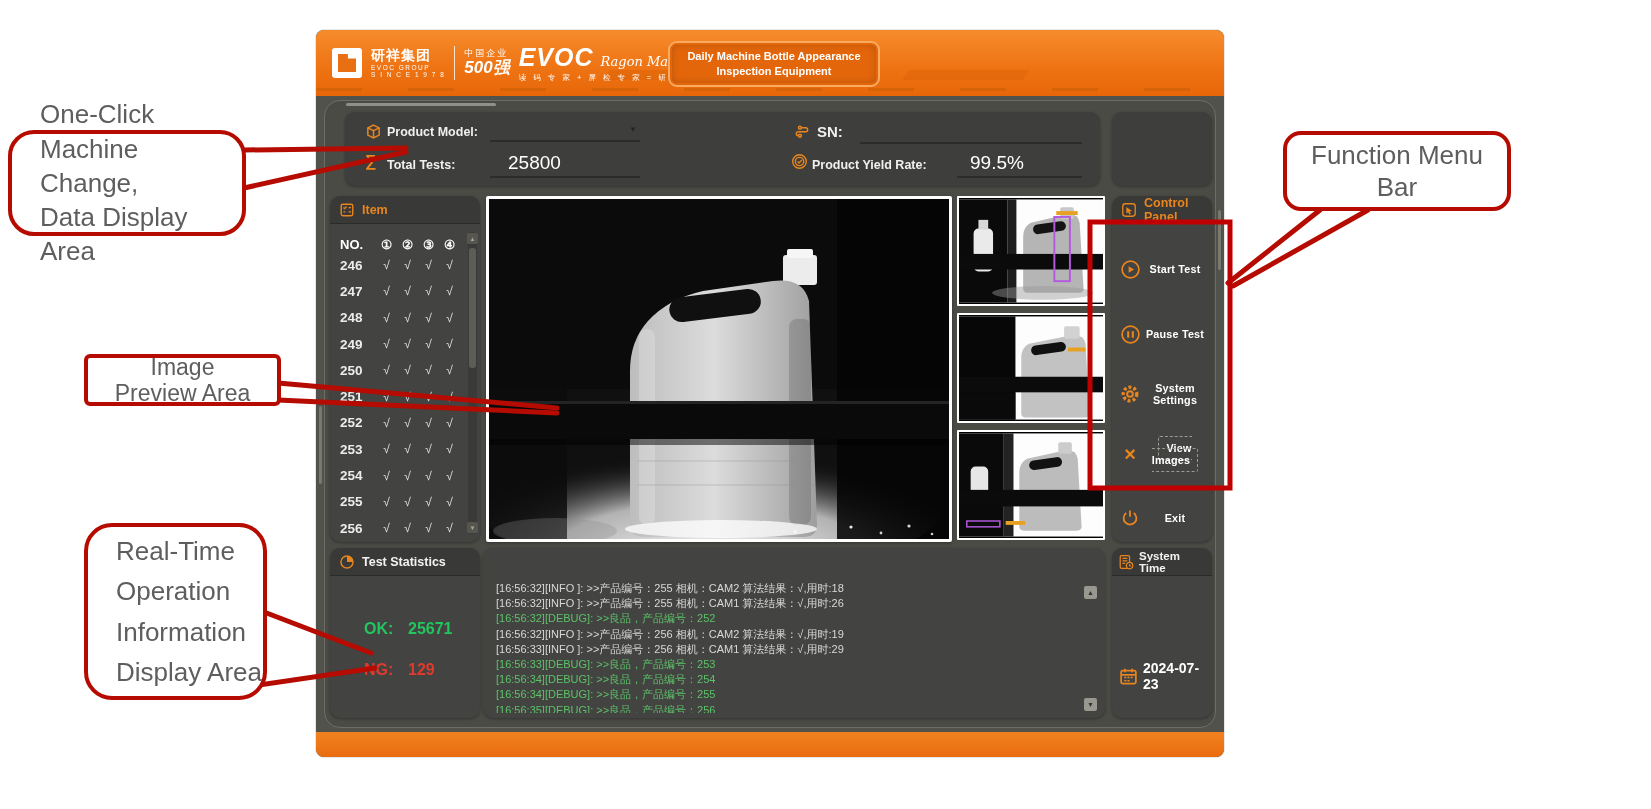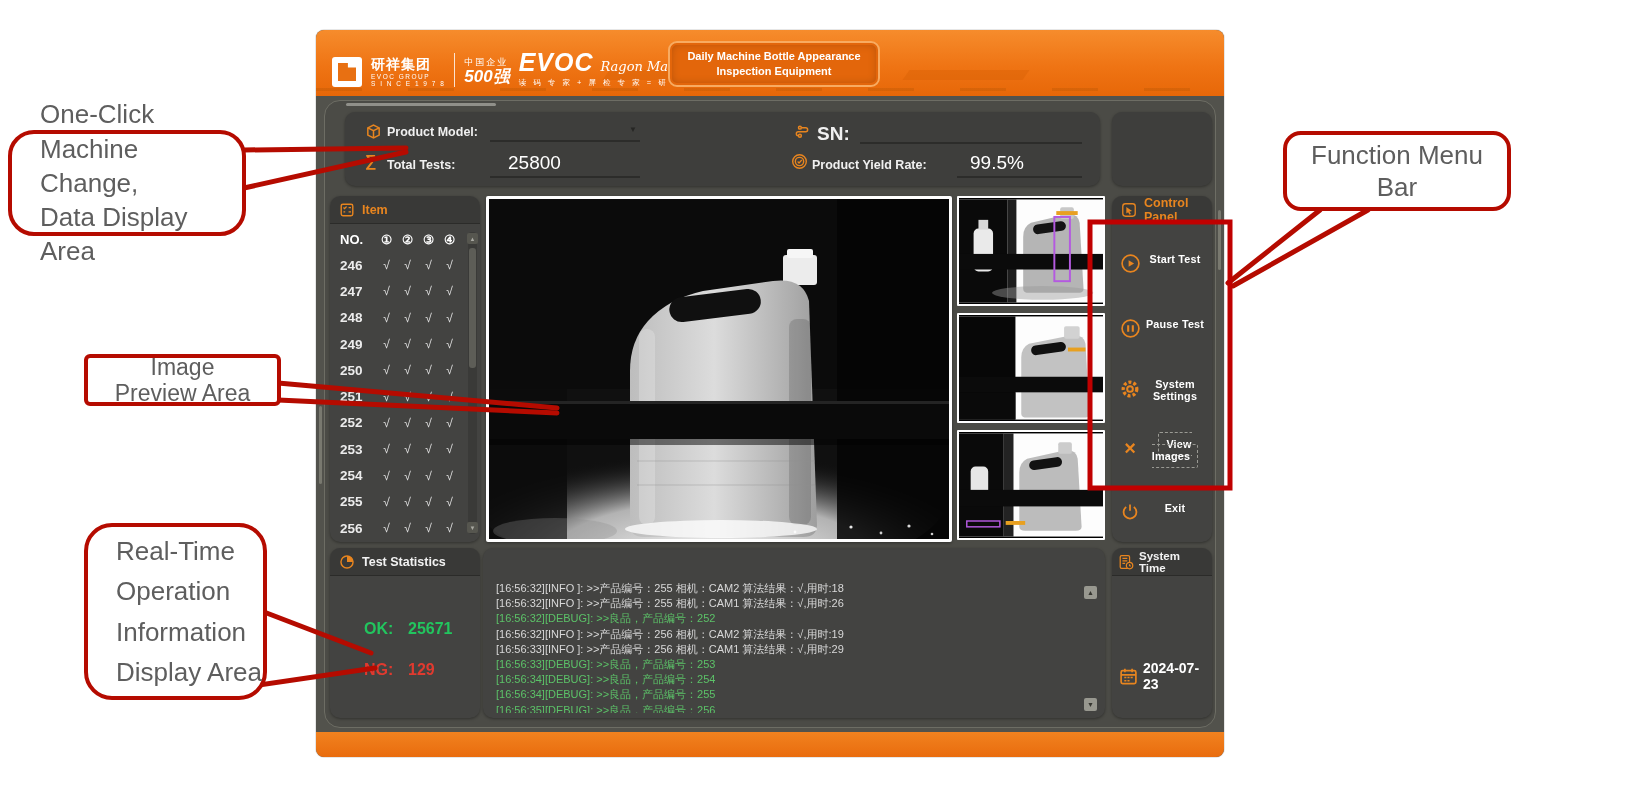--- a/index.html
+++ b/index.html
@@ -12,7 +12,7 @@
   .hdr-stripe{position:absolute;bottom:5px;left:0;right:0;height:3px;background:repeating-linear-gradient(90deg,#c95d06 0 46px,rgba(0,0,0,0) 46px 92px);opacity:.55}
   .hdr-wing{position:absolute;top:40px;height:10px;width:120px;background:#d96207;opacity:.45;transform:skewX(-35deg)}
 
-  .logos{position:absolute;left:16px;top:9px;height:48px;display:flex;align-items:flex-end;gap:9px;color:#fff}
+  .logos{position:absolute;left:16px;top:9px;height:48px;display:flex;align-items:center;gap:9px;color:#fff}
   .logo-sq{width:30px;height:30px;background:#fff;border-radius:3px;display:grid;place-items:center}
   .logo-sq-inner{width:18px;height:18px;background:#e87012;clip-path:polygon(0 100%,100% 100%,100% 25%,55% 25%,55% 0,0 0)}
   .lg-col{display:flex;flex-direction:column;line-height:1.1}

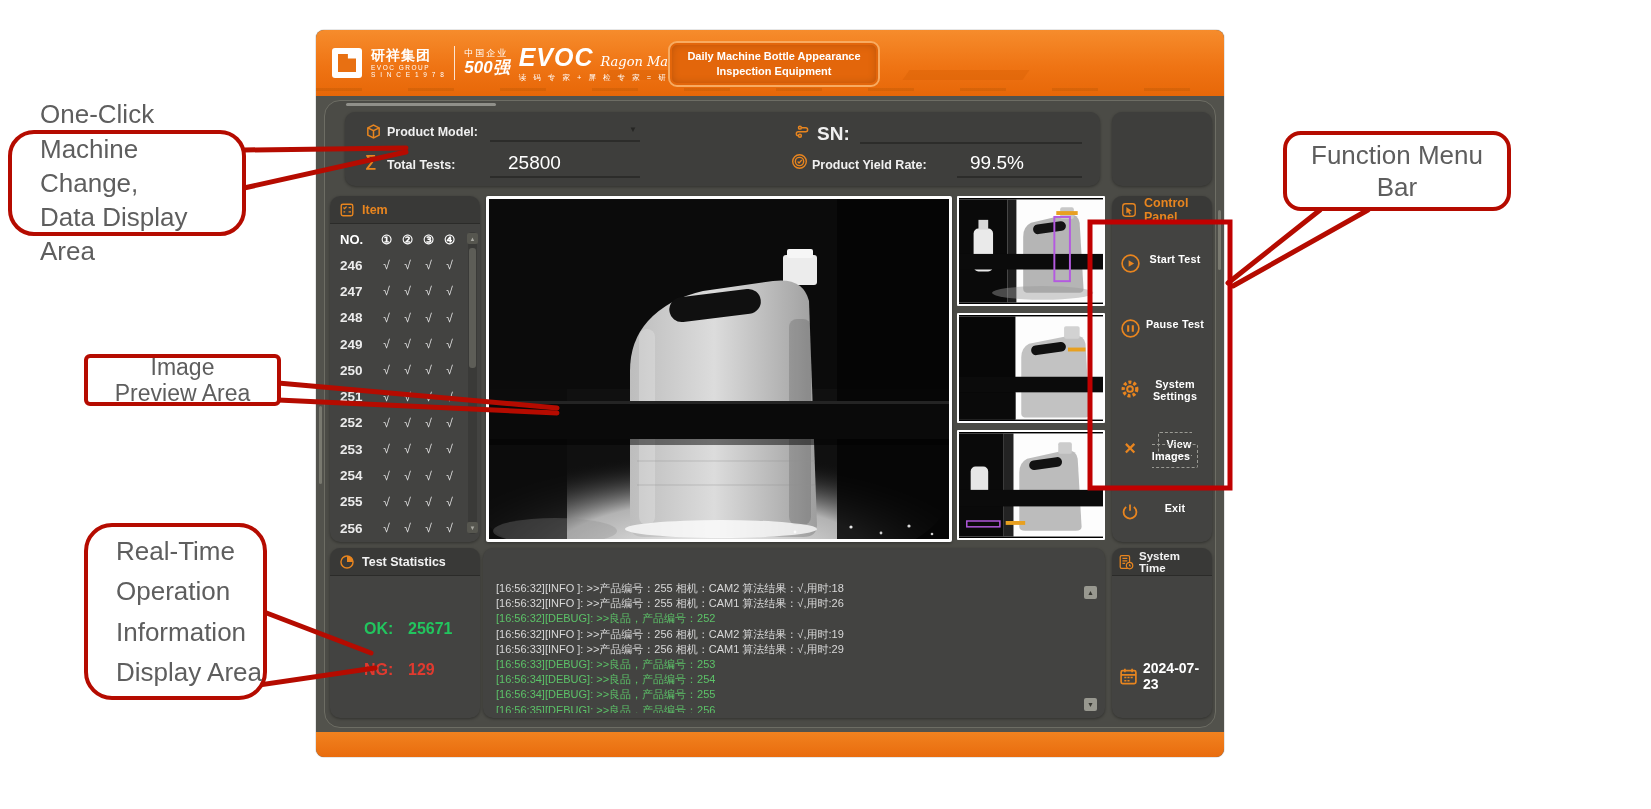--- a/index.html
+++ b/index.html
@@ -173,7 +173,7 @@
           <circle cx="6.8" cy="13.5" r="1.5"></circle>
         </svg>
     </span>
-    <span class="fld-label" style="left:472px;top:11px;font-size:19px">SN:</span>
+    <span class="fld-label" style="left:472px;top:11px;font-size:15px">SN:</span>
     <span class="fld-value" style="left:530px;top:2px"></span>
     <div class="fld-line" style="left:515px;top:30px;width:222px"></div>
 

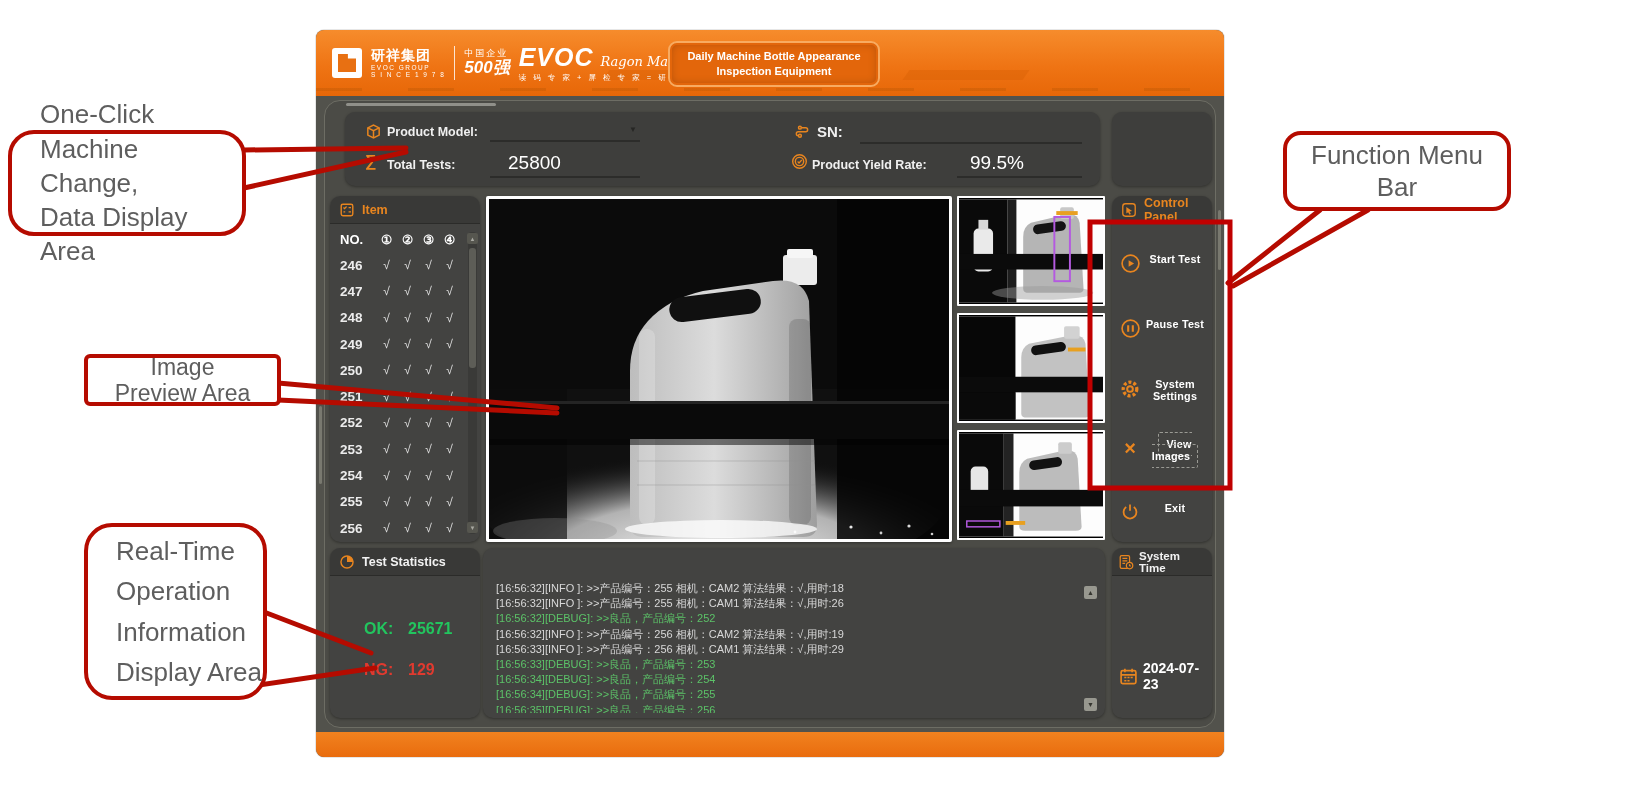--- a/index.html
+++ b/index.html
@@ -60,7 +60,7 @@
 
   
   .itable{padding:3px 4px 0 10px}
-  .ihead{display:flex;height:25px;align-items:center;color:#fff;font-weight:bold;font-size:13px}
+  .ihead{display:flex;height:25px;align-items:flex-end;color:#fff;font-weight:bold;font-size:13px}
   .ihead .c0{width:36px}.ihead .cn{width:21px;text-align:center;font-size:12.5px}
   .irow{display:flex;height:26.3px;align-items:center;color:#ececec}
   .irow .c0{width:36px;font-size:13.5px;font-weight:bold}

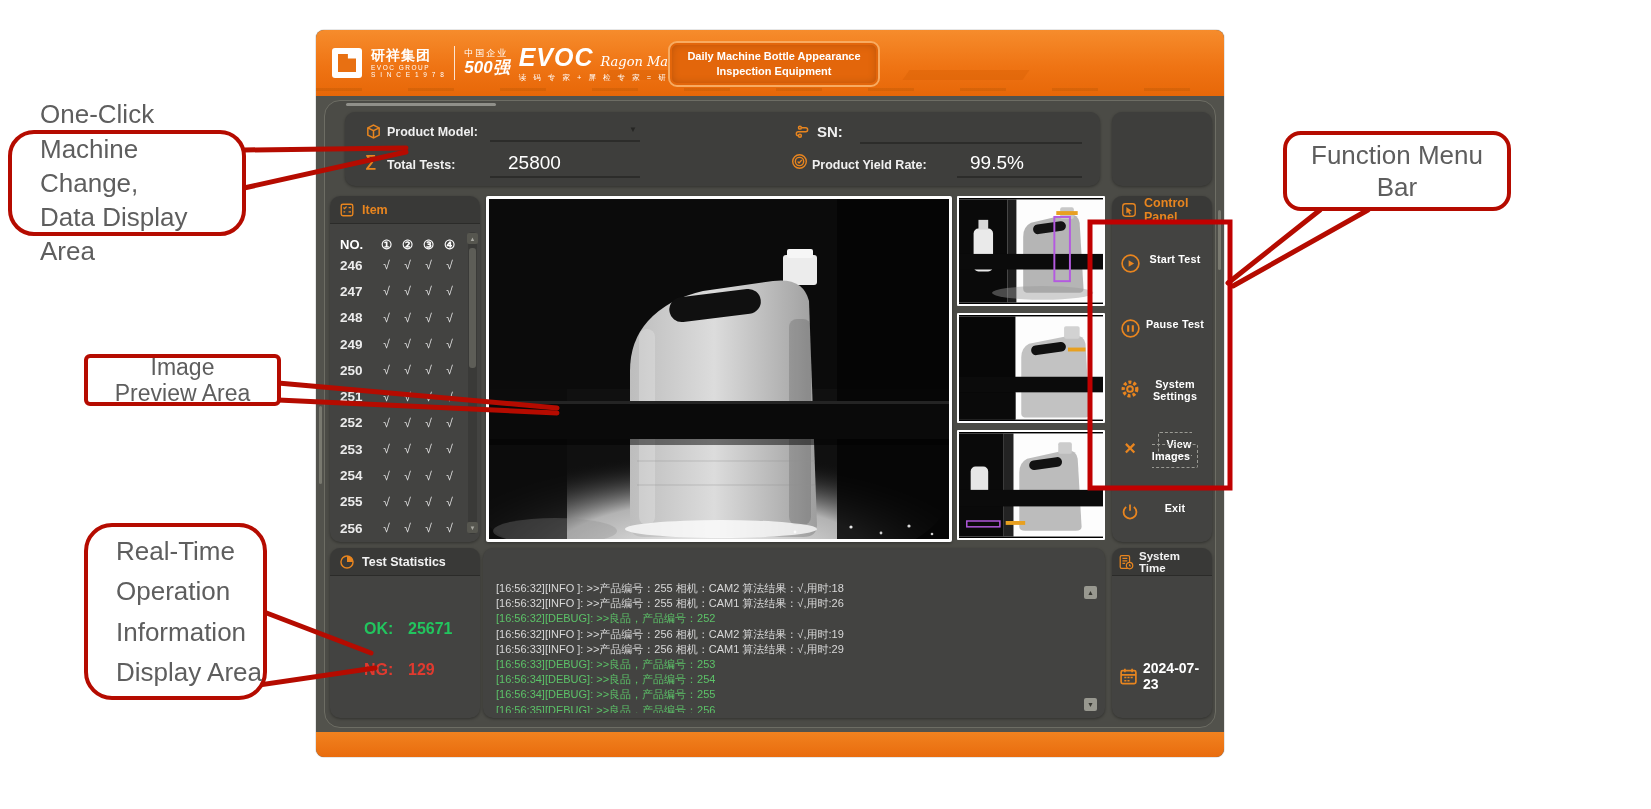--- a/index.html
+++ b/index.html
@@ -71,7 +71,7 @@
   .sb-up{top:1px}.sb-dn{bottom:1px}
 
   
-  .crow{position:absolute;left:0;right:0;height:32px;display:flex;padding:0 4px 0 6px}
+  .crow{position:absolute;left:0;right:0;height:32px;display:flex;align-items:center;padding:0 4px 0 6px}
   .crow .cic{width:24px;display:flex;justify-content:center;flex:none}
   .crow .clab{flex:1;text-align:center;color:#fff;font-size:10.8px;font-weight:bold;letter-spacing:.2px}
   .viewbox{border:1px dashed #9a9a94;padding:5px 7px;border-radius:2px}

